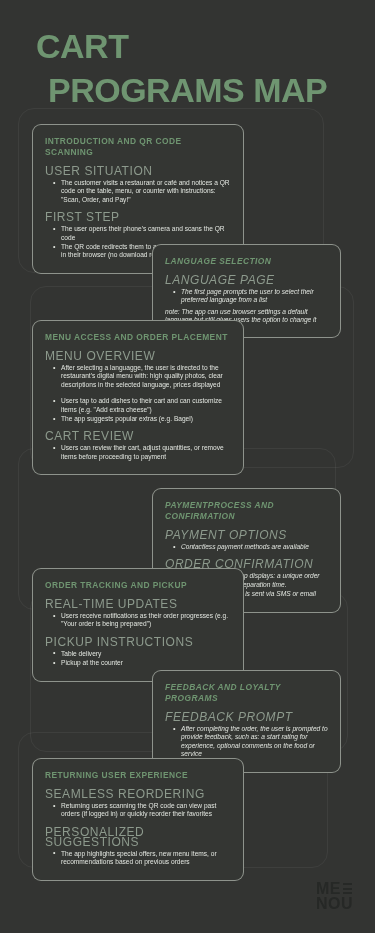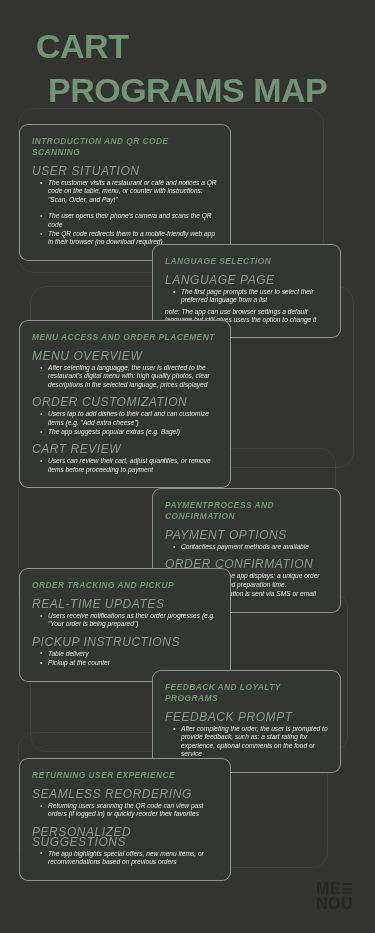--- a/index.html
+++ b/index.html
@@ -59,7 +59,7 @@
     padding:11px 12px 12px 12px;
     z-index:3;
   }
-  .card.left  { left:19px;  width:212px;font-style:italic; }
+  .card.left  { left:32px;  width:212px; }
   .card.right { left:152px; width:189px;font-style:italic; }
 
   .card-title {

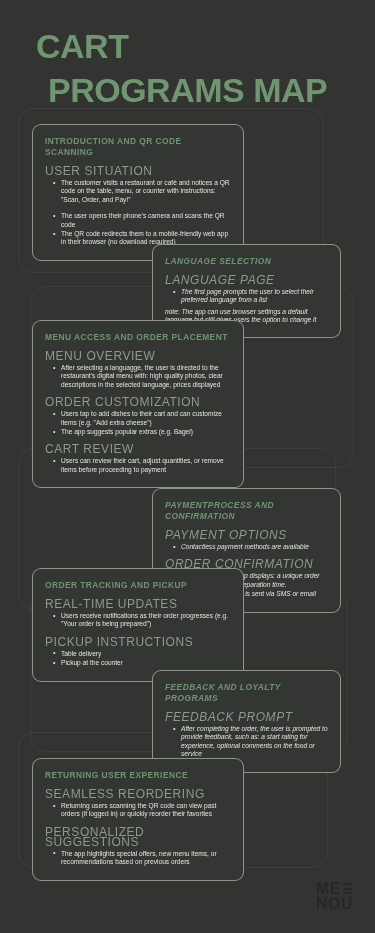--- a/index.html
+++ b/index.html
@@ -161,6 +161,7 @@
         </ul>
       </div>
       <div class="sec">
+        <div class="sec-head">FIRST STEP</div>
         <ul class="bullets">
           <li>The user opens their phone's camera and scans the QR code</li>
           <li>The QR code redirects them to a mobile-friendly web app in their browser (no download required)</li>

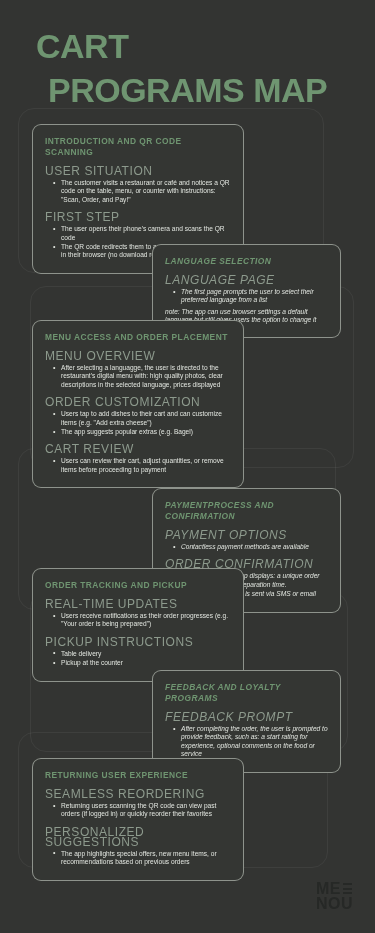--- a/index.html
+++ b/index.html
@@ -187,7 +187,6 @@
         </ul>
       </div>
       <div class="sec">
-        <div class="sec-head">ORDER CUSTOMIZATION</div>
         <ul class="bullets">
           <li>Users tap to add dishes to their cart and can customize items (e.g. "Add extra cheese")</li>
           <li>The app suggests popular extras (e.g. Bagel)</li>

